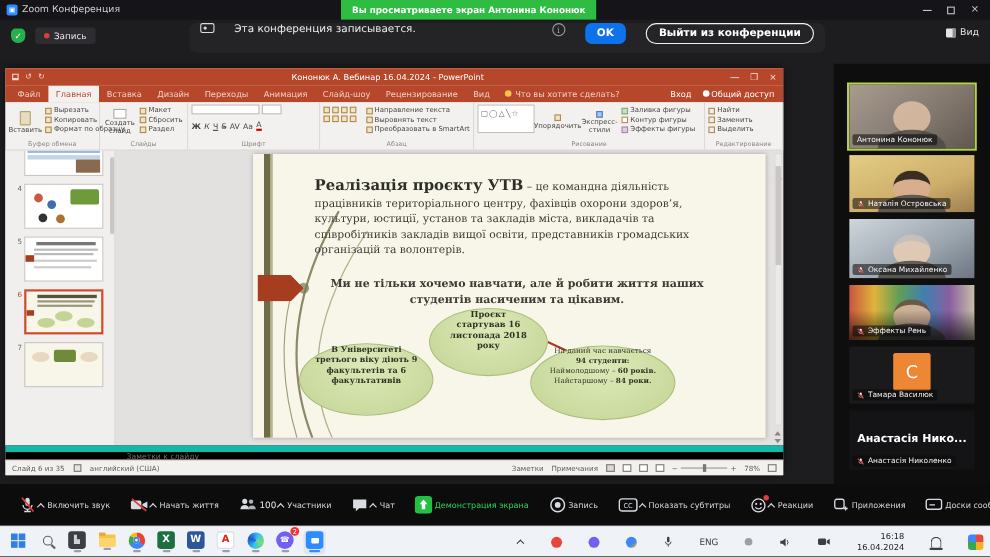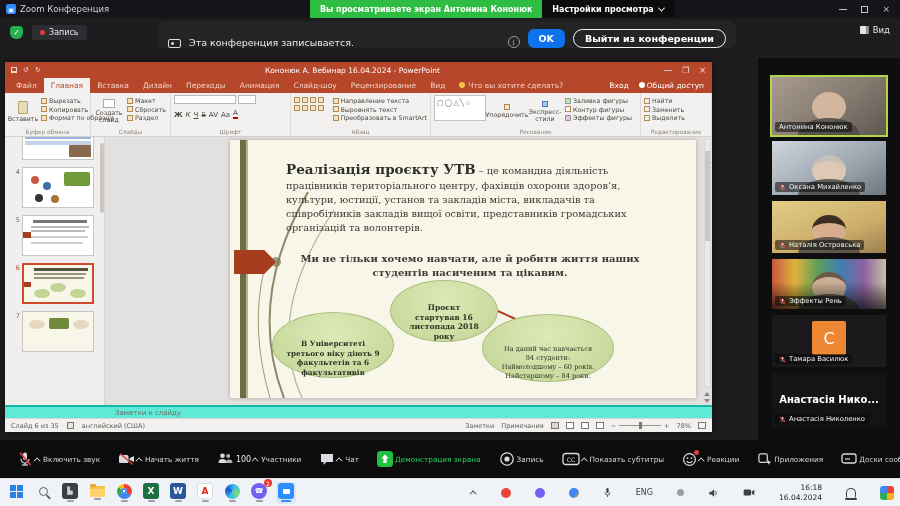--- a/index.html
+++ b/index.html
@@ -165,10 +165,6 @@
     </div>
     <div class="tb-center">
       <div class="banner">Вы просматриваете экран Антонина Кононюк</div>
-      <div class="vset">
-        <span>Настройки просмотра</span>
-        <span class="chev down"></span>
-      </div>
     </div>
     <div class="tb-win">
       <span class="minbar"></span>

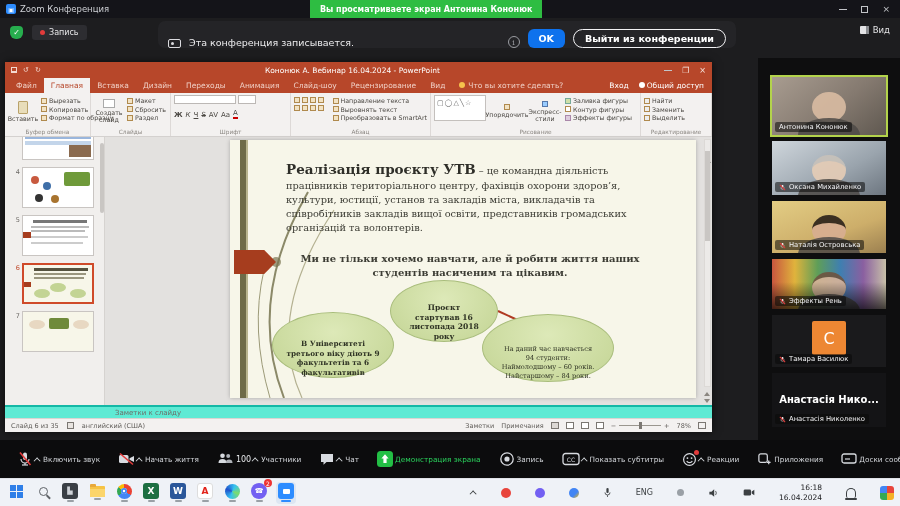--- a/index.html
+++ b/index.html
@@ -23,7 +23,7 @@
   .shield{position:absolute;left:10px;top:8px;width:13px;height:13px;background:#27ae4e;border-radius:4px 4px 6px 6px;color:#fff;font-size:8px;display:flex;align-items:center;justify-content:center}
   .recpill{position:absolute;left:32px;top:7px;height:15px;background:#2d2d31;border-radius:3px;display:flex;align-items:center;gap:4px;padding:0 8px;color:#e8e8ea;font-size:8px}
   .reddot{width:5px;height:5px;border-radius:50%;background:#e23b3b}
-  .notice{position:absolute;left:158px;top:3px;width:578px;height:27px;background:#242427;border-radius:7px;display:flex;align-items:flex-end;gap:8px;padding:0 10px;color:#ececee;font-size:9.5px}
+  .notice{position:absolute;left:172px;top:3px;width:578px;height:27px;background:#242427;border-radius:7px;display:flex;align-items:flex-start;gap:18px;padding:0 10px;color:#ececee;font-size:9.5px}
   .ncam{width:13px;height:9px;border:1px solid #dcdce0;border-radius:2px;position:relative}
   .ncam:after{content:"";position:absolute;left:2px;top:2px;width:3px;height:3px;border-radius:50%;background:#dcdce0}
   .ntext{flex:1}

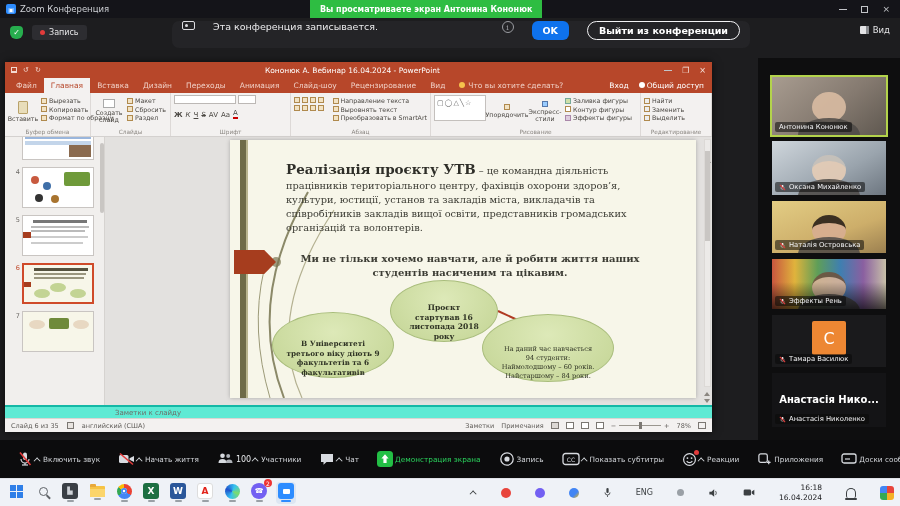--- a/index.html
+++ b/index.html
@@ -487,6 +487,20 @@
             <span>Антонина Кононюк</span>
           </div>
       </div>
+      <div class="tile t2" style="height:52px">
+        <div class="vid g2">
+            <span class="head"></span>
+            <span class="torso"></span>
+          </div>
+        <div class="plabel">
+            <svg class="micoff" width="7" height="7" viewBox="0 0 16 16">
+              <rect x="6" y="2" width="4" height="7" rx="2" fill="#fff"></rect>
+              <path d="M4 8a4 4 0 0 0 8 0" stroke="#fff" fill="none"></path>
+              <line x1="2" y1="2" x2="14" y2="14" stroke="#e23b3b" stroke-width="2.4"></line>
+            </svg>
+            <span>Наталія Островська</span>
+          </div>
+      </div>
       <div class="tile t3" style="height:54px">
         <div class="vid g3">
             <span class="head"></span>
@@ -499,20 +513,6 @@
               <line x1="2" y1="2" x2="14" y2="14" stroke="#e23b3b" stroke-width="2.4"></line>
             </svg>
             <span>Оксана Михайленко</span>
-          </div>
-      </div>
-      <div class="tile t2" style="height:52px">
-        <div class="vid g2">
-            <span class="head"></span>
-            <span class="torso"></span>
-          </div>
-        <div class="plabel">
-            <svg class="micoff" width="7" height="7" viewBox="0 0 16 16">
-              <rect x="6" y="2" width="4" height="7" rx="2" fill="#fff"></rect>
-              <path d="M4 8a4 4 0 0 0 8 0" stroke="#fff" fill="none"></path>
-              <line x1="2" y1="2" x2="14" y2="14" stroke="#e23b3b" stroke-width="2.4"></line>
-            </svg>
-            <span>Наталія Островська</span>
           </div>
       </div>
       <div class="tile t4" style="height:50px">

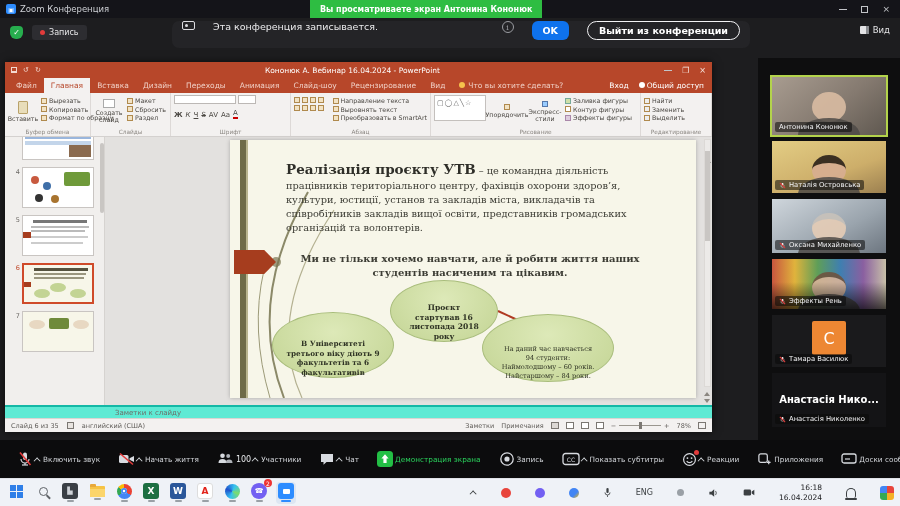--- a/index.html
+++ b/index.html
@@ -82,7 +82,7 @@
   .s-title{position:absolute;left:56px;top:20px;width:378px;font-family:"DejaVu Serif",serif;color:#3c3c34;font-size:9.8px;line-height:1.42;text-align:left}
   .s-title b{font-size:13.5px;color:#2e2e28}
   .s-sub{position:absolute;left:60px;top:112px;width:360px;text-align:center;font-family:"DejaVu Serif",serif;font-weight:bold;font-size:10px;color:#3c3c34;line-height:1.35}
-  .ell{position:absolute;border-radius:50%;background:radial-gradient(ellipse at 50% 30%,#dde9b8,#c3d494);border:1px solid #a9bd7c;display:flex;flex-direction:column;align-items:center;justify-content:flex-end;text-align:center;font-family:"DejaVu Serif",serif;color:#2f3324;font-weight:bold}
+  .ell{position:absolute;border-radius:50%;background:radial-gradient(ellipse at 50% 30%,#dde9b8,#c3d494);border:1px solid #a9bd7c;display:flex;flex-direction:column;align-items:center;justify-content:flex-start;text-align:center;font-family:"DejaVu Serif",serif;color:#2f3324;font-weight:bold}
   .ell.top{left:160px;top:140px;width:108px;height:62px;font-size:7.6px;line-height:1.25}
   .ell.lft{left:42px;top:172px;width:122px;height:66px;font-size:7.3px;line-height:1.3}
   .ell.rgt{left:252px;top:174px;width:132px;height:68px;font-size:6.6px;line-height:1.35;font-weight:normal}

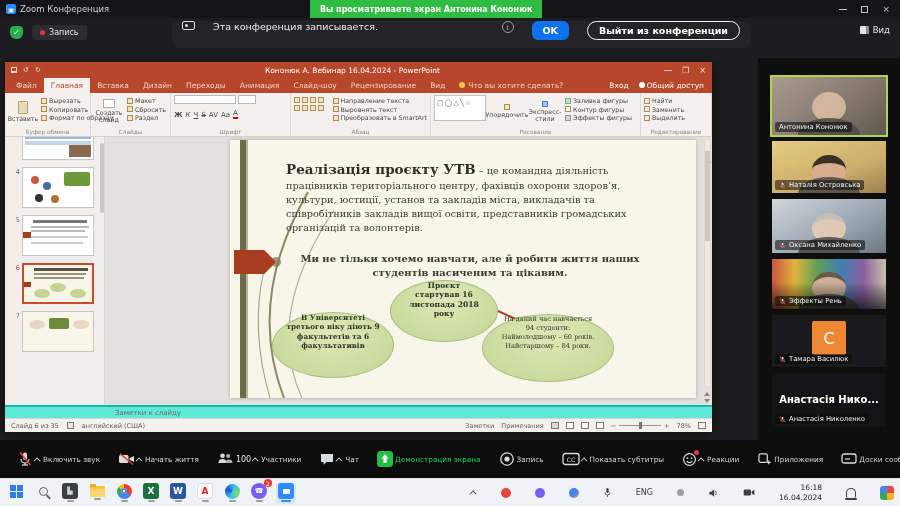--- a/index.html
+++ b/index.html
@@ -86,7 +86,7 @@
   .ell.top{left:160px;top:140px;width:108px;height:62px;font-size:7.6px;line-height:1.25}
   .ell.lft{left:42px;top:172px;width:122px;height:66px;font-size:7.3px;line-height:1.3}
   .ell.rgt{left:252px;top:174px;width:132px;height:68px;font-size:6.6px;line-height:1.35;font-weight:normal}
-  .ell .bb{font-weight:normal}
+  .ell .bb{font-weight:bold}
   
   .notesbar{position:absolute;left:0;right:0;bottom:14px;height:13px;background:#5eead4;border-top:2px solid #14b8a6;color:#6e6b67;font-size:7px;display:flex;align-items:center;padding-left:110px}
   .p-status{position:absolute;left:0;right:0;bottom:0;height:14px;background:#f3f1f0;border-top:1px solid #d8d5d2;display:flex;align-items:center;font-size:6.5px;color:#5f5c58;padding:0 6px;gap:8px}

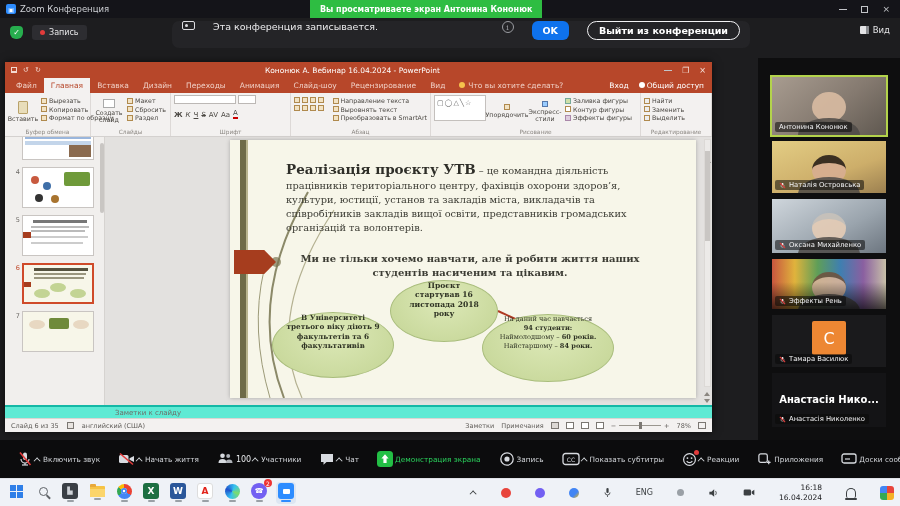--- a/index.html
+++ b/index.html
@@ -88,7 +88,7 @@
   .ell.rgt{left:252px;top:174px;width:132px;height:68px;font-size:6.6px;line-height:1.35;font-weight:normal}
   .ell .bb{font-weight:bold}
   
-  .notesbar{position:absolute;left:0;right:0;bottom:14px;height:13px;background:#5eead4;border-top:2px solid #14b8a6;color:#6e6b67;font-size:7px;display:flex;align-items:center;padding-left:110px}
+  .notesbar{position:absolute;left:0;right:0;bottom:14px;height:13px;background:#000000;border-top:6px solid #14b8a6;color:#6e6b67;font-size:7px;display:flex;align-items:center;padding-left:110px}
   .p-status{position:absolute;left:0;right:0;bottom:0;height:14px;background:#f3f1f0;border-top:1px solid #d8d5d2;display:flex;align-items:center;font-size:6.5px;color:#5f5c58;padding:0 6px;gap:8px}
   .p-status .rt{margin-left:auto;display:flex;gap:7px}
   .vic{width:8px;height:7px;border:1px solid #7b7772;background:#fff}

